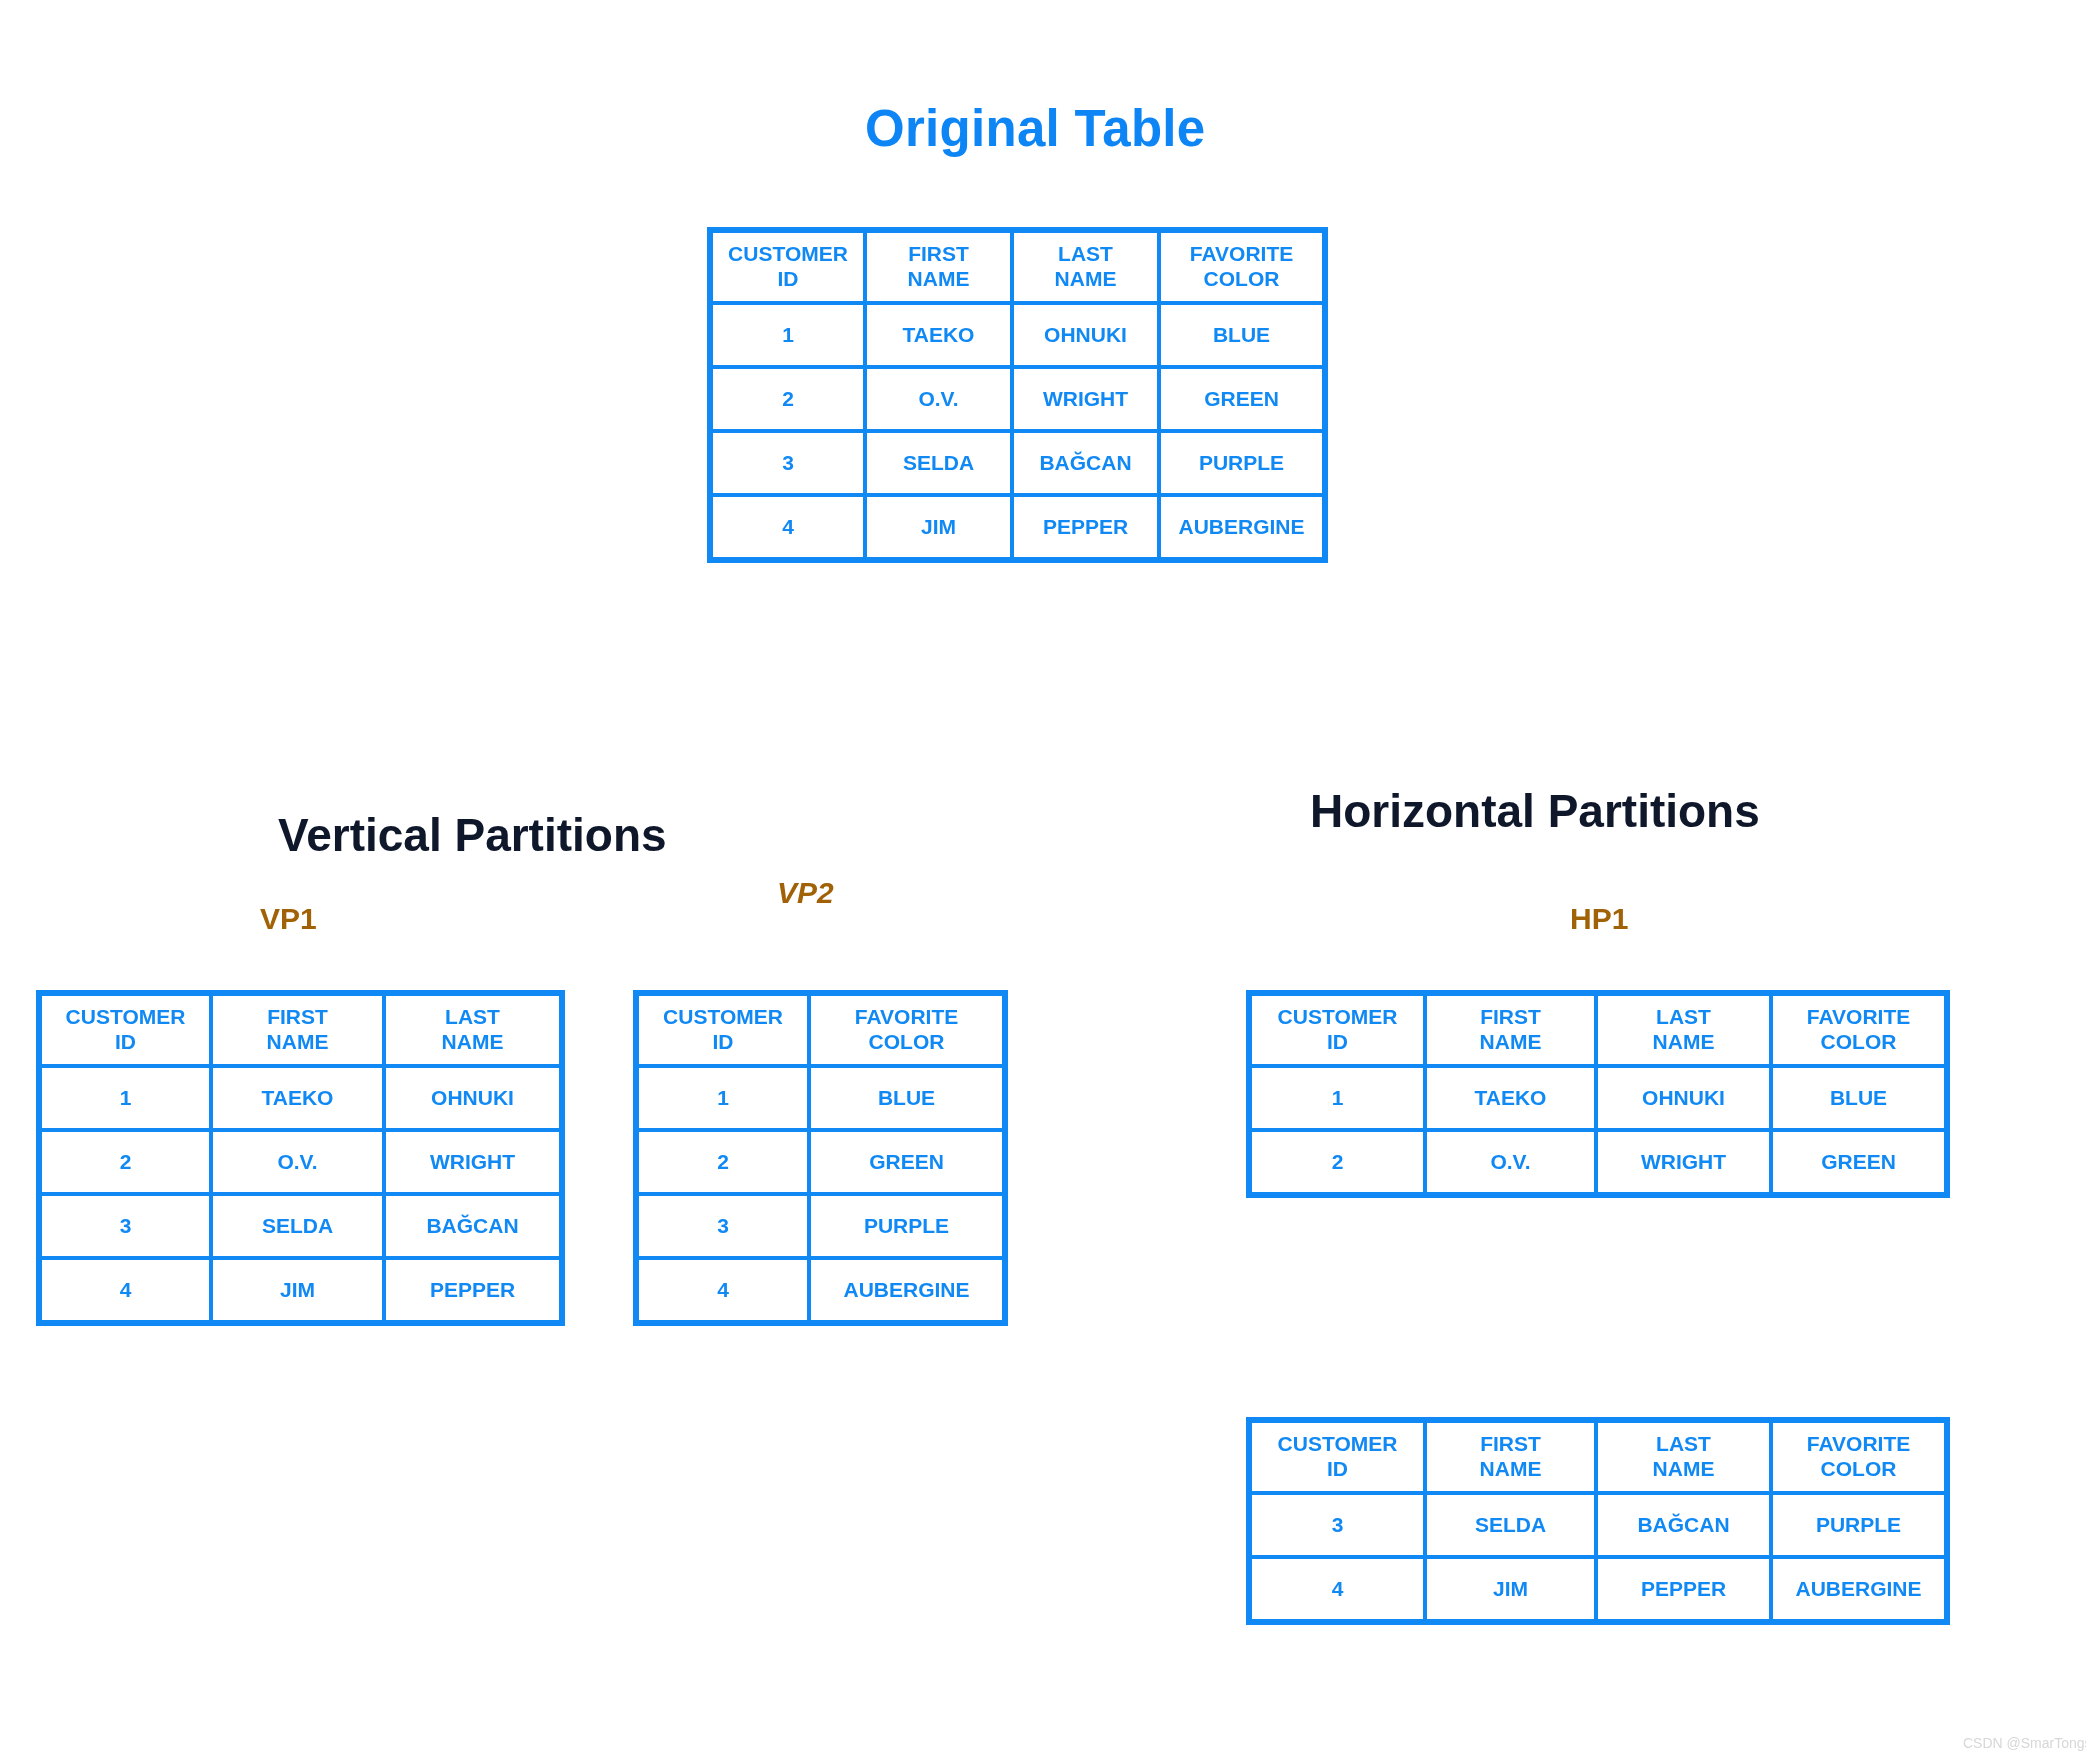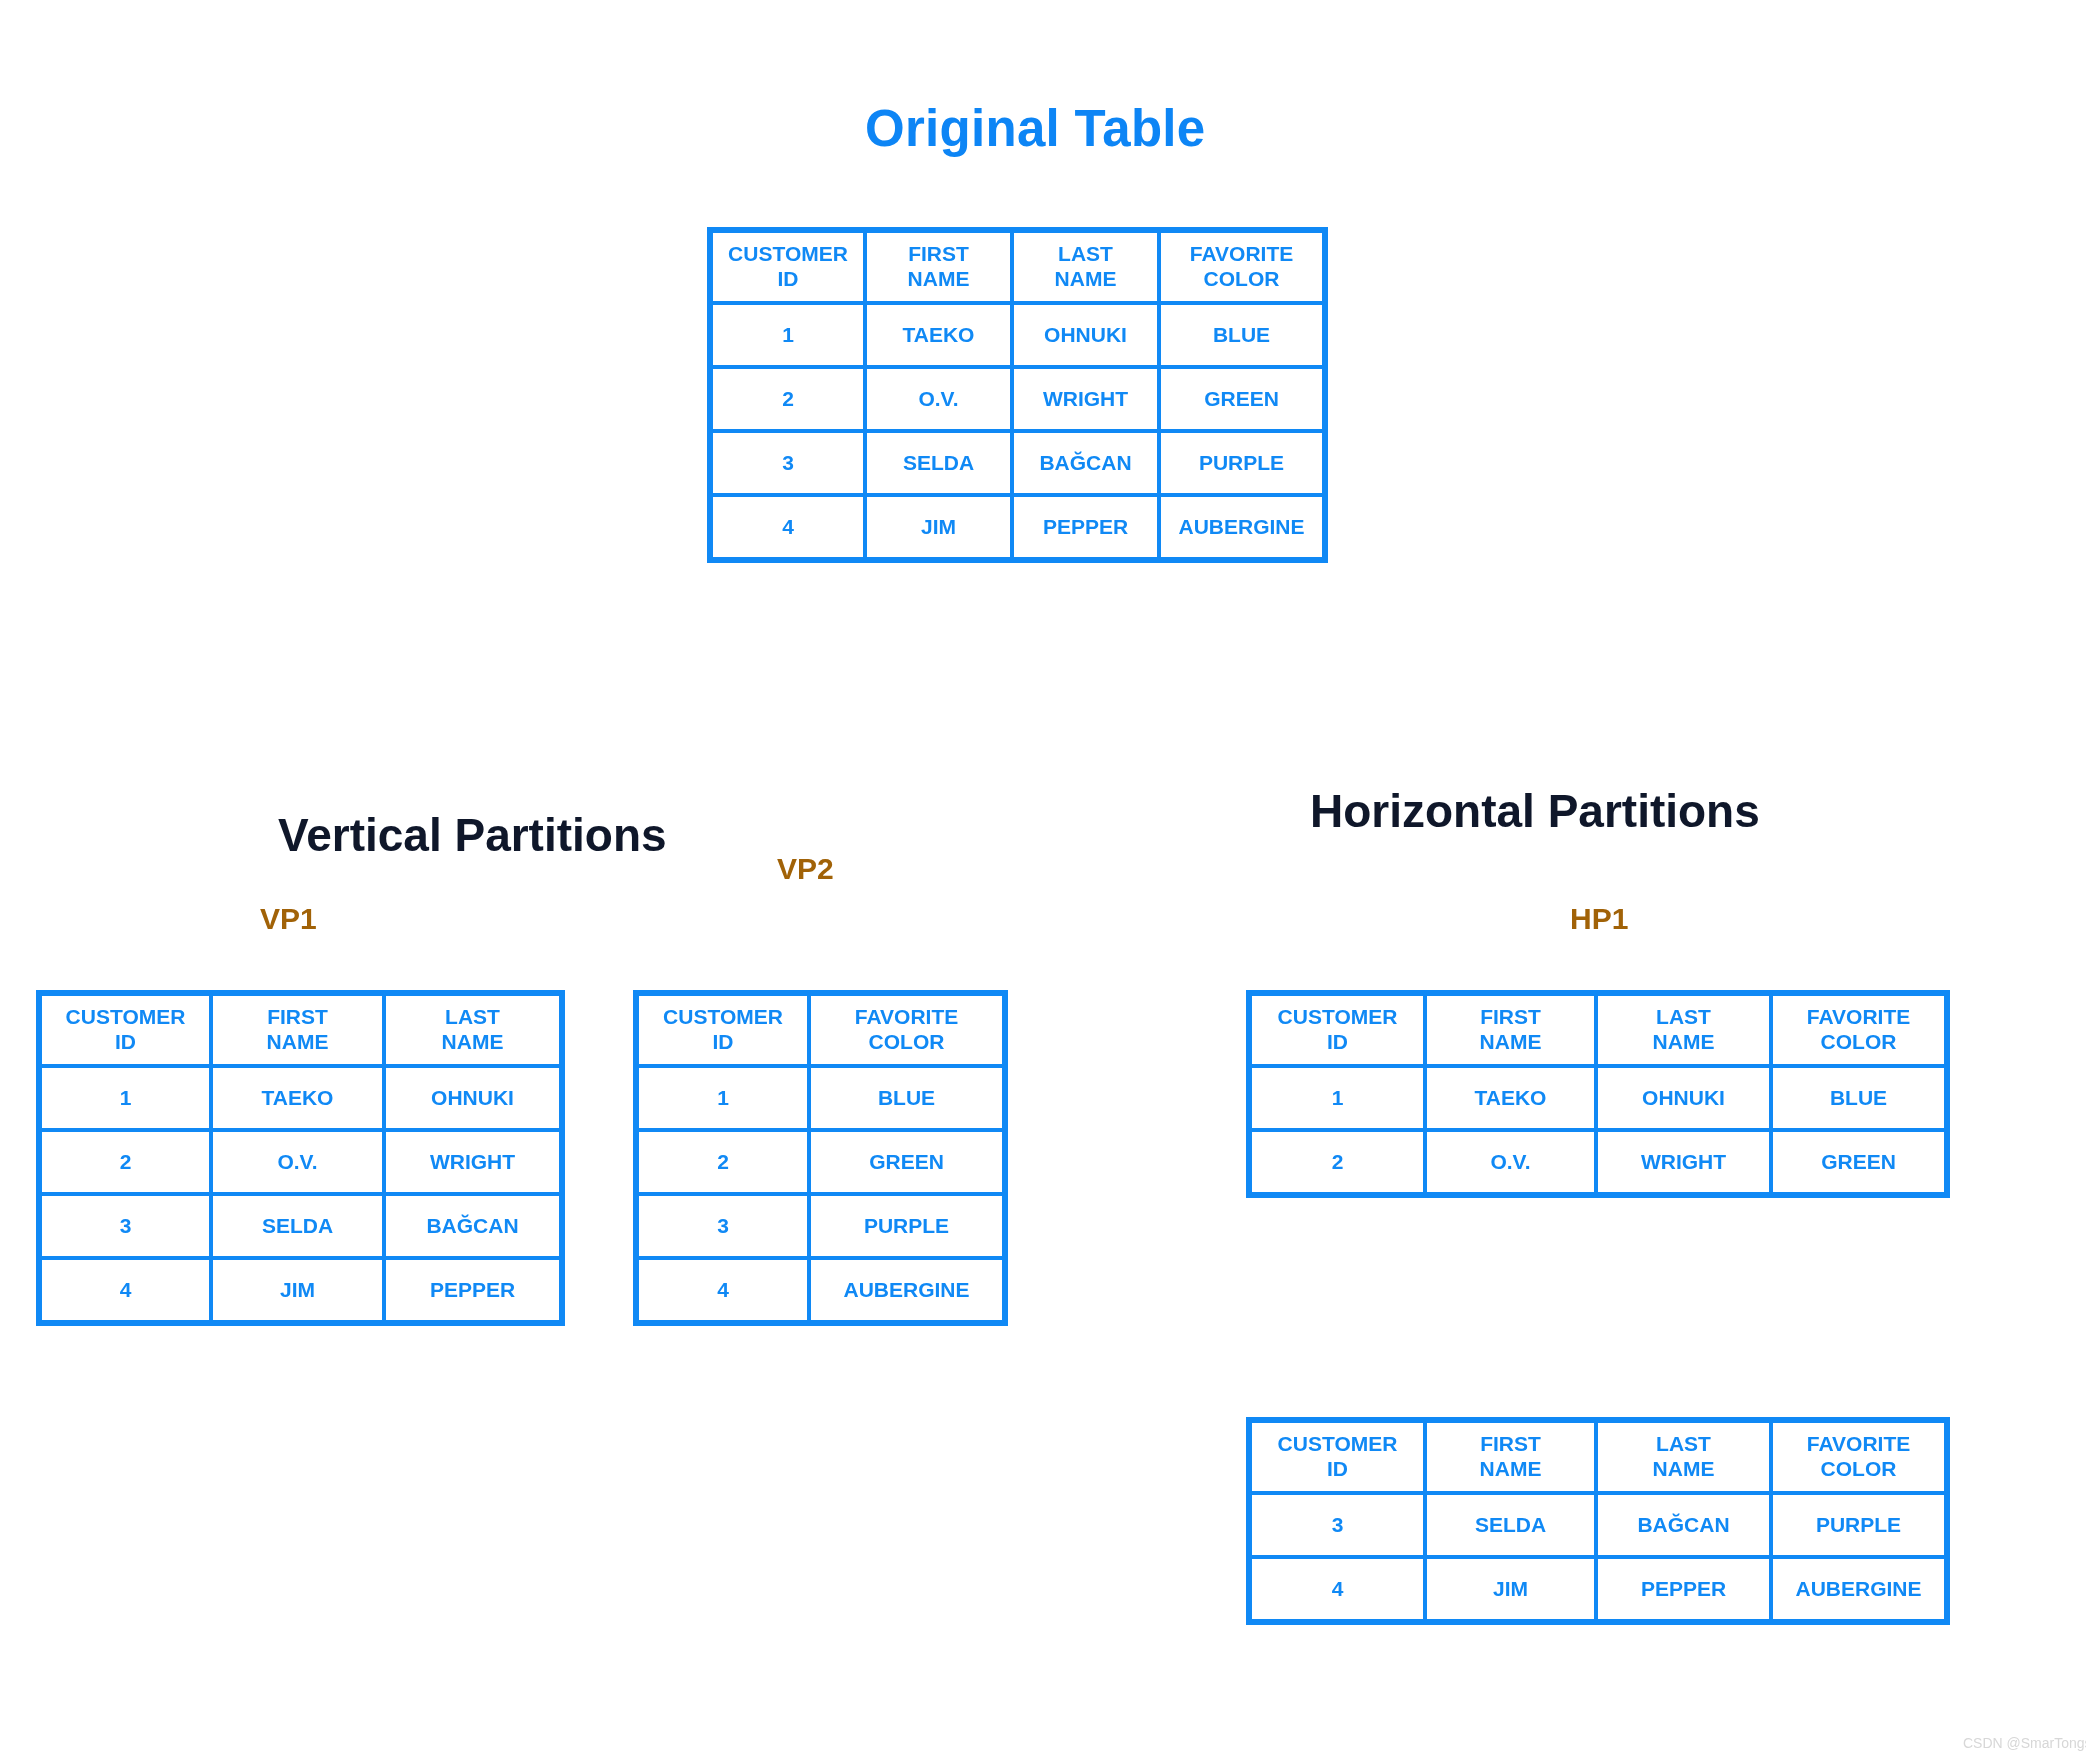--- a/index.html
+++ b/index.html
@@ -181,7 +181,7 @@
 </tbody>
   </table>
 
-<div class="sub-title" style="left:777px; top:852px;">VP2</div>
+<div class="sub-title" style="left:777px; top:876px;font-style:italic;">VP2</div>
 
 <table class="ptable" style="left:633px; top:990px;">
   <tbody>

